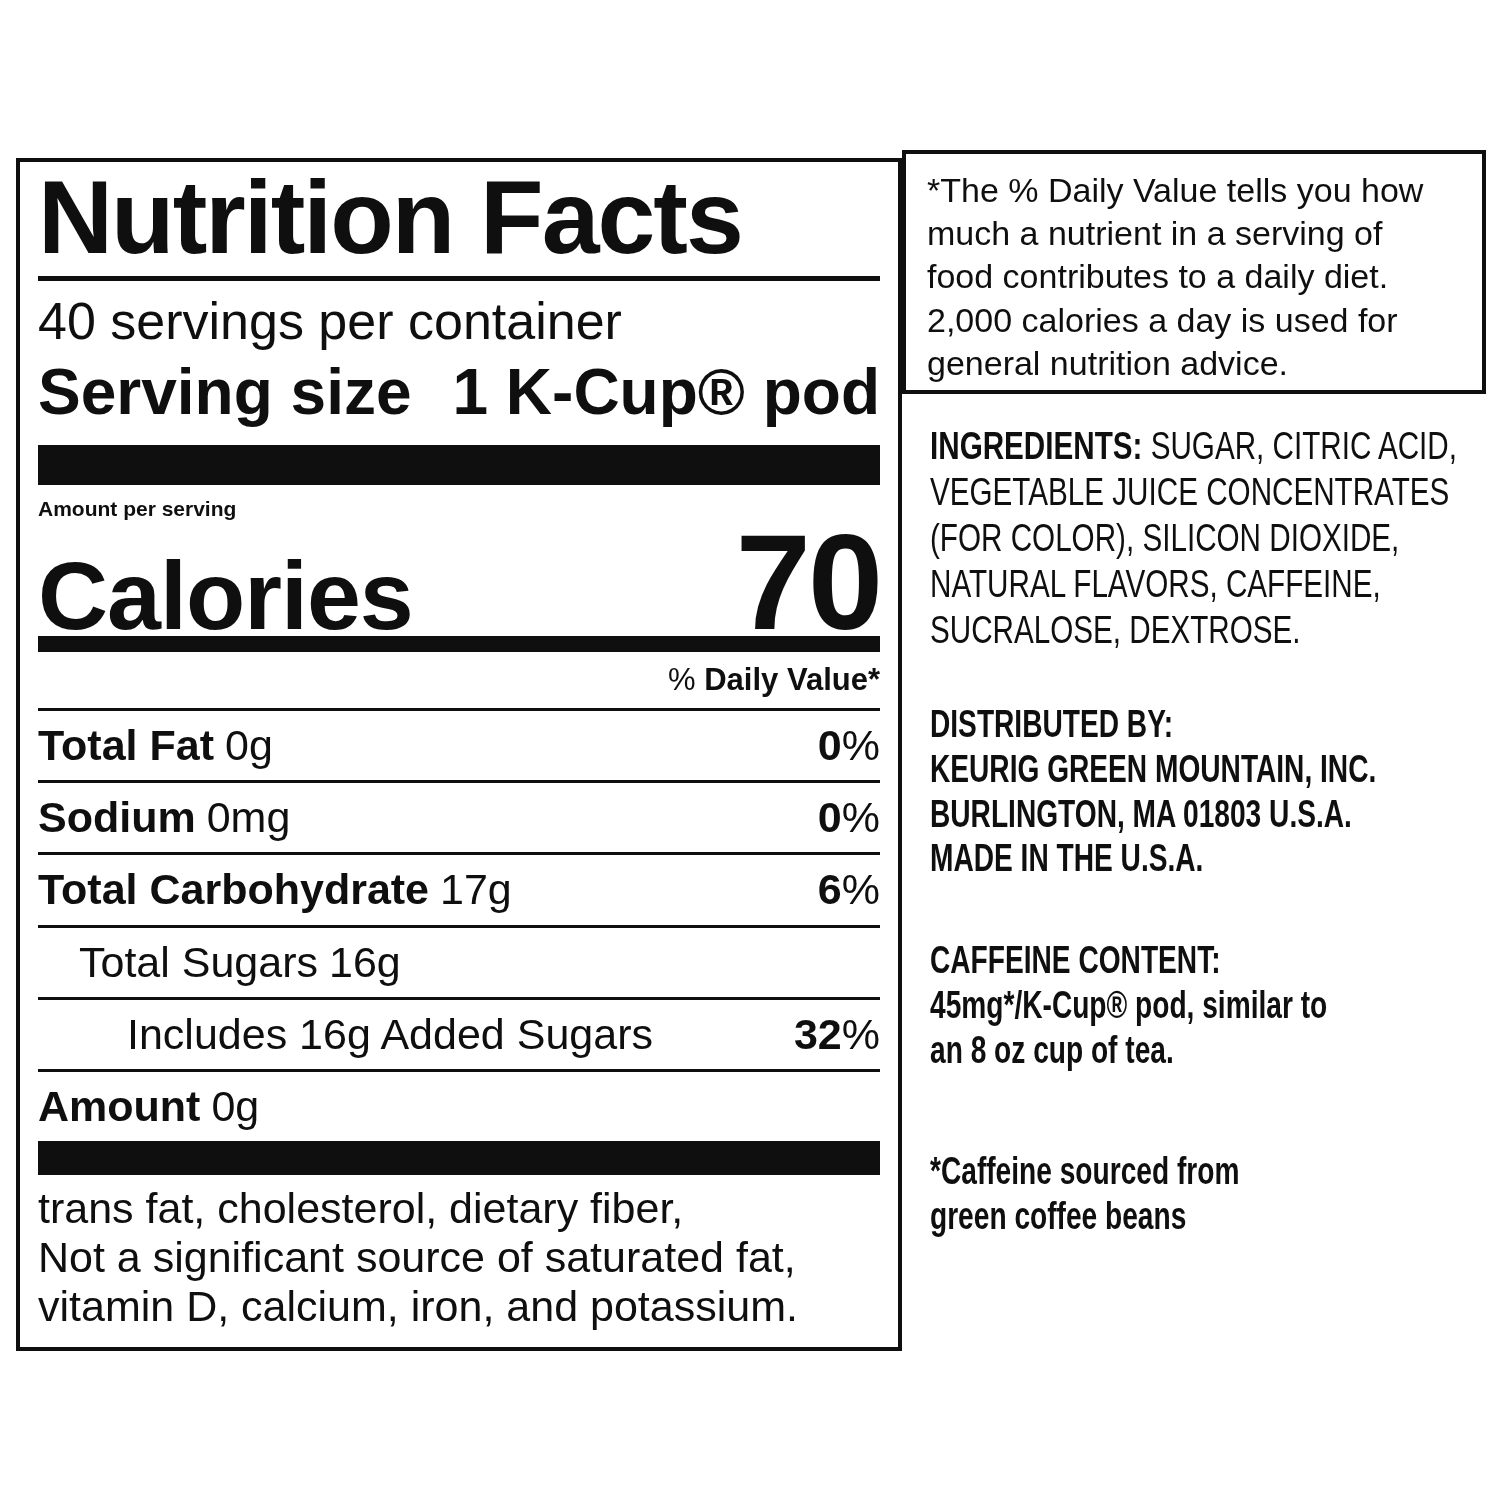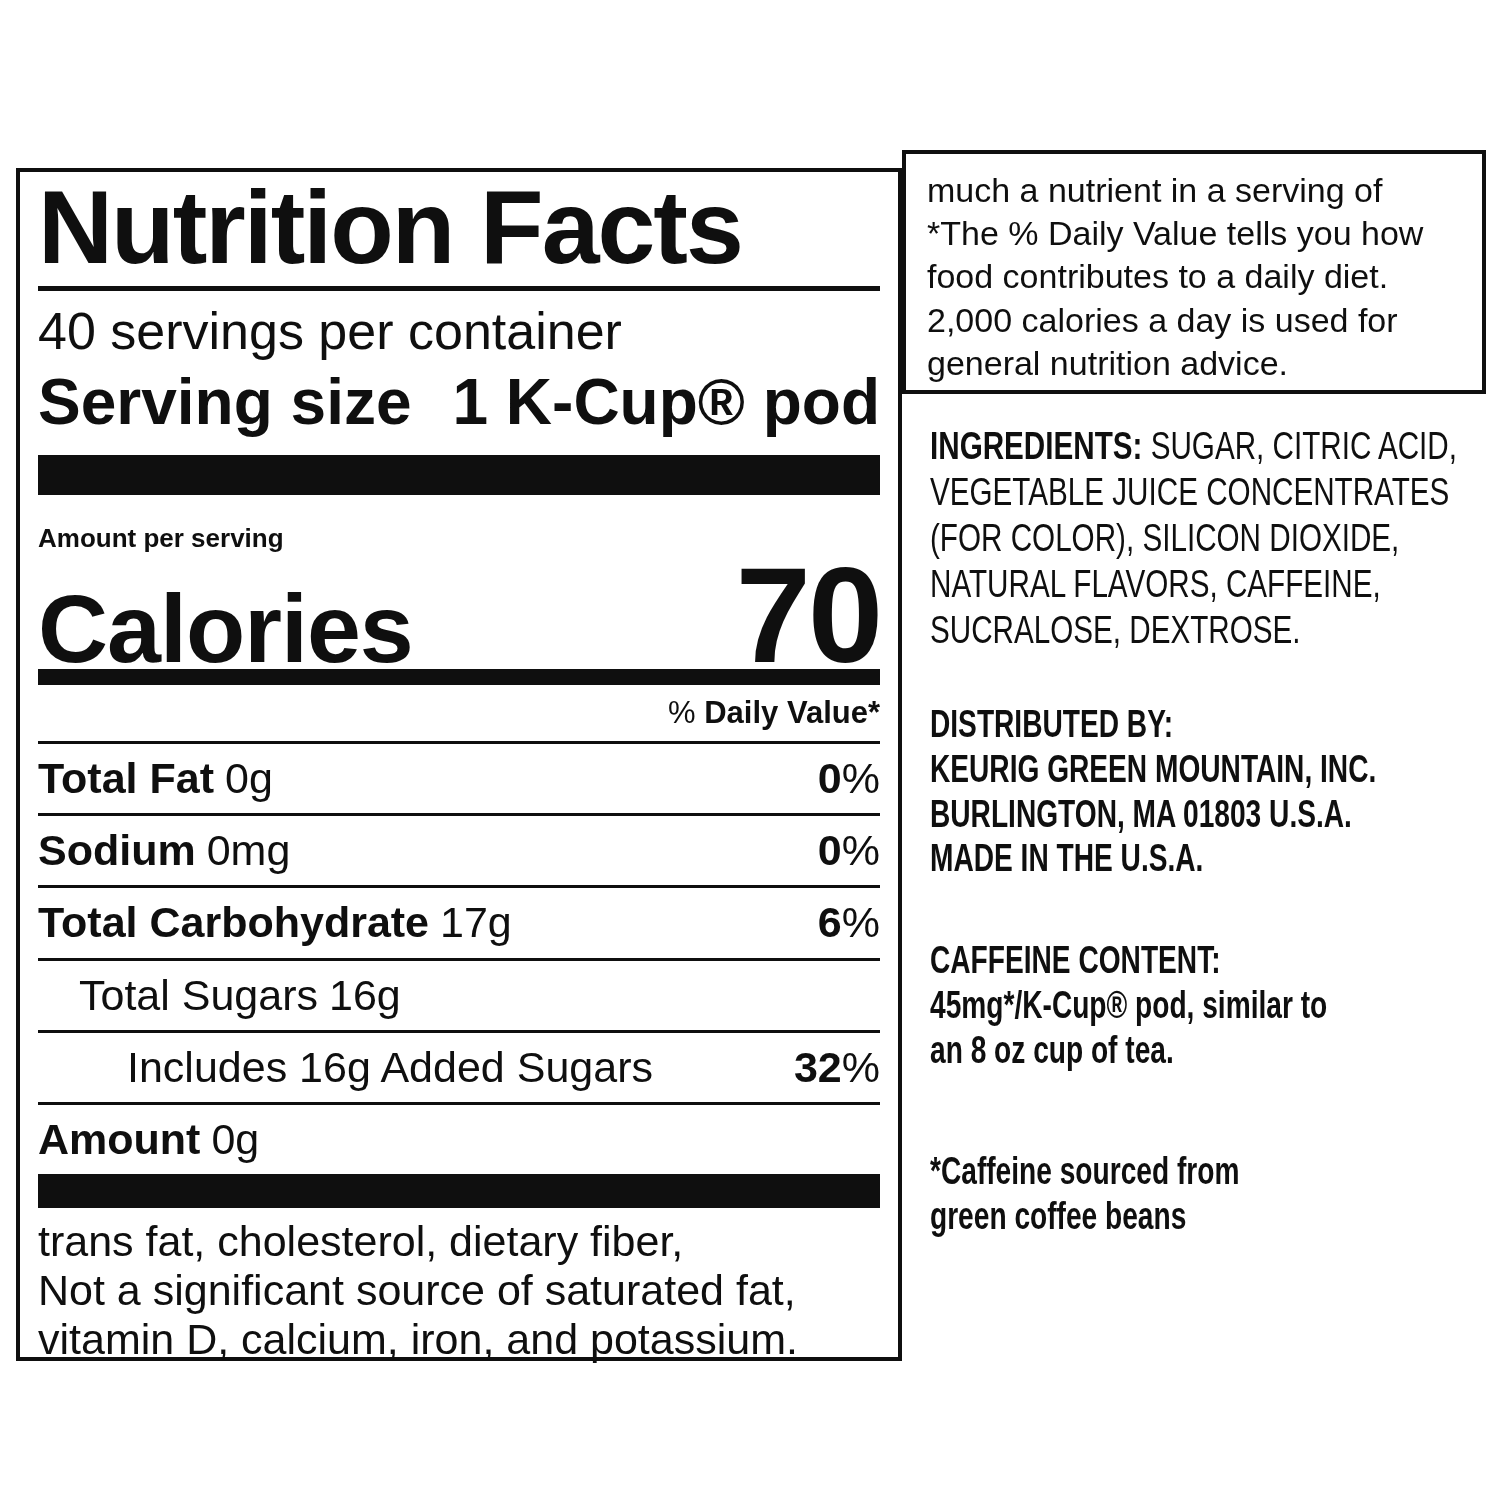--- a/index.html
+++ b/index.html
@@ -11,7 +11,7 @@
 
   
   .main-label {
-    position:absolute; left:16px; top:168px; width:886px; height:1193px;
+    position:absolute; left:16px; top:158px; width:886px; height:1193px;
     border:4px solid #0f0f0f; box-sizing:border-box; padding:0 18px;
     background:#fff;
   }

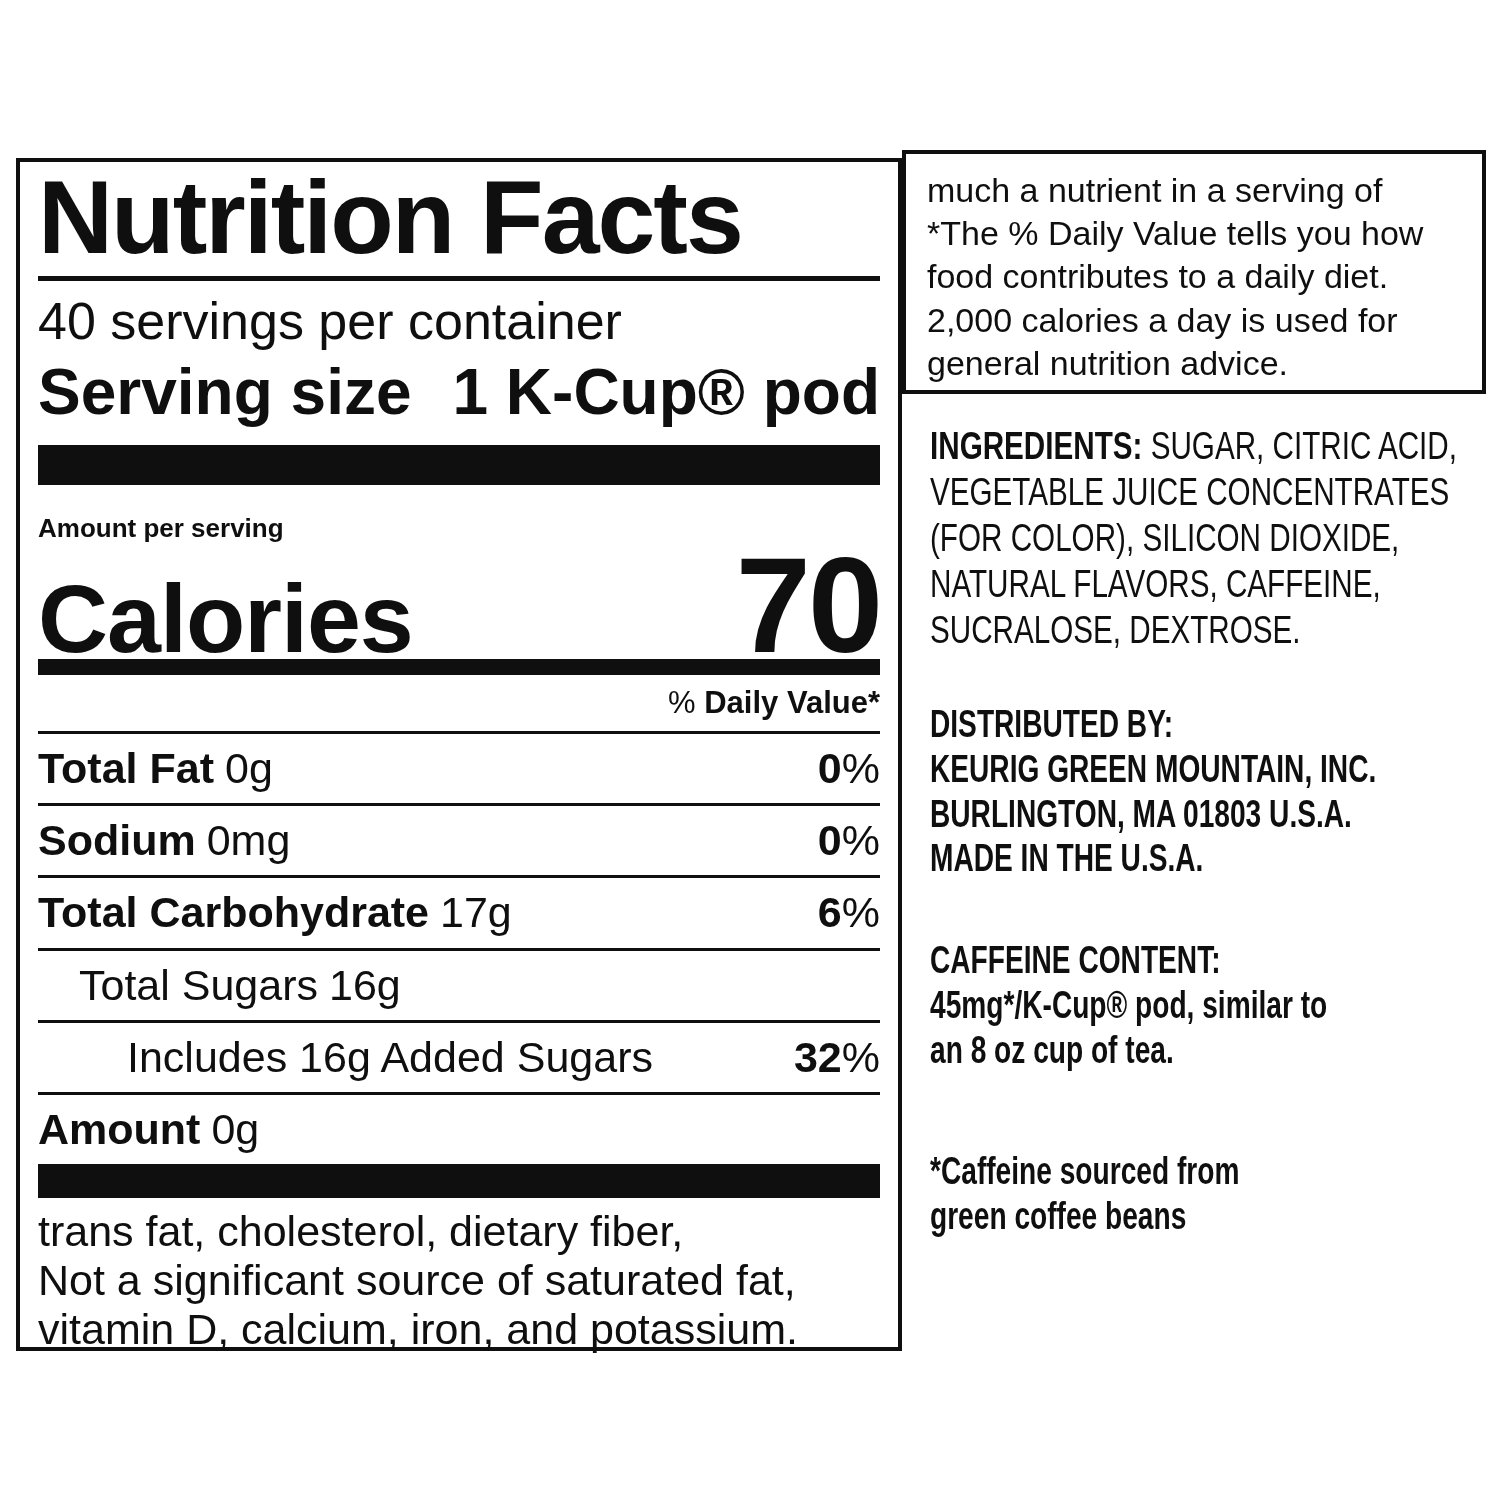--- a/index.html
+++ b/index.html
@@ -157,8 +157,8 @@
   </div>
 
   <div class="dv-box">
+    <div>*The % Daily Value tells you how</div>
     <div>much a nutrient in a serving of</div>
-    <div>*The % Daily Value tells you how</div>
     <div>food contributes to a daily diet.</div>
     <div>2,000 calories a day is used for</div>
     <div>general nutrition advice.</div>

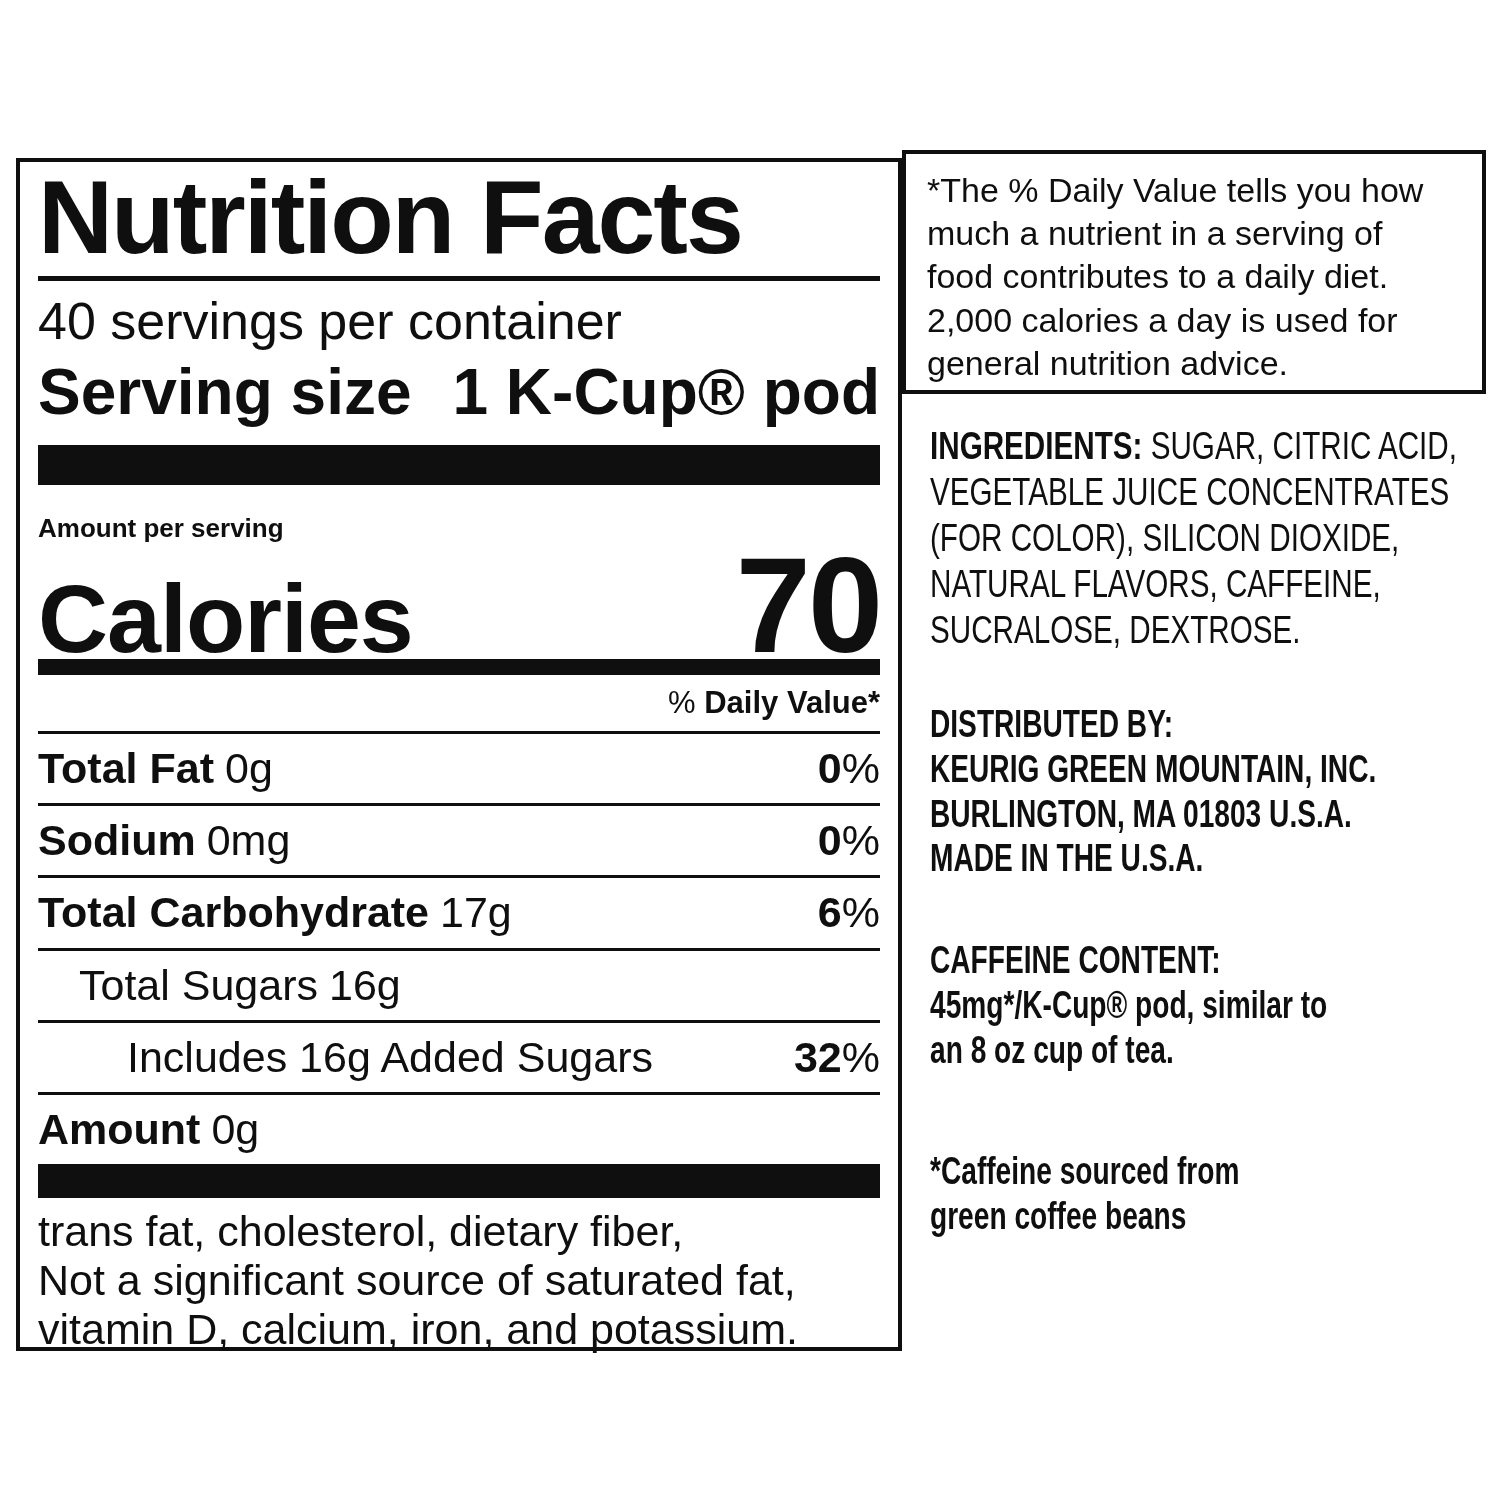--- a/index.html
+++ b/index.html
@@ -26,7 +26,7 @@
     font-size:64px; font-weight:bold; margin-top:4px; white-space:nowrap;
   }
   .bar-thick { height:40px; background:#0f0f0f; margin-top:16px; }
-  .amount-per { font-size:26px; font-weight:bold; margin-top:28px; }
+  .amount-per { font-size:21px; font-weight:bold; margin-top:12px; }
   .calories-row {
     display:flex; justify-content:space-between; align-items:baseline; margin-top:-6px;
   }

